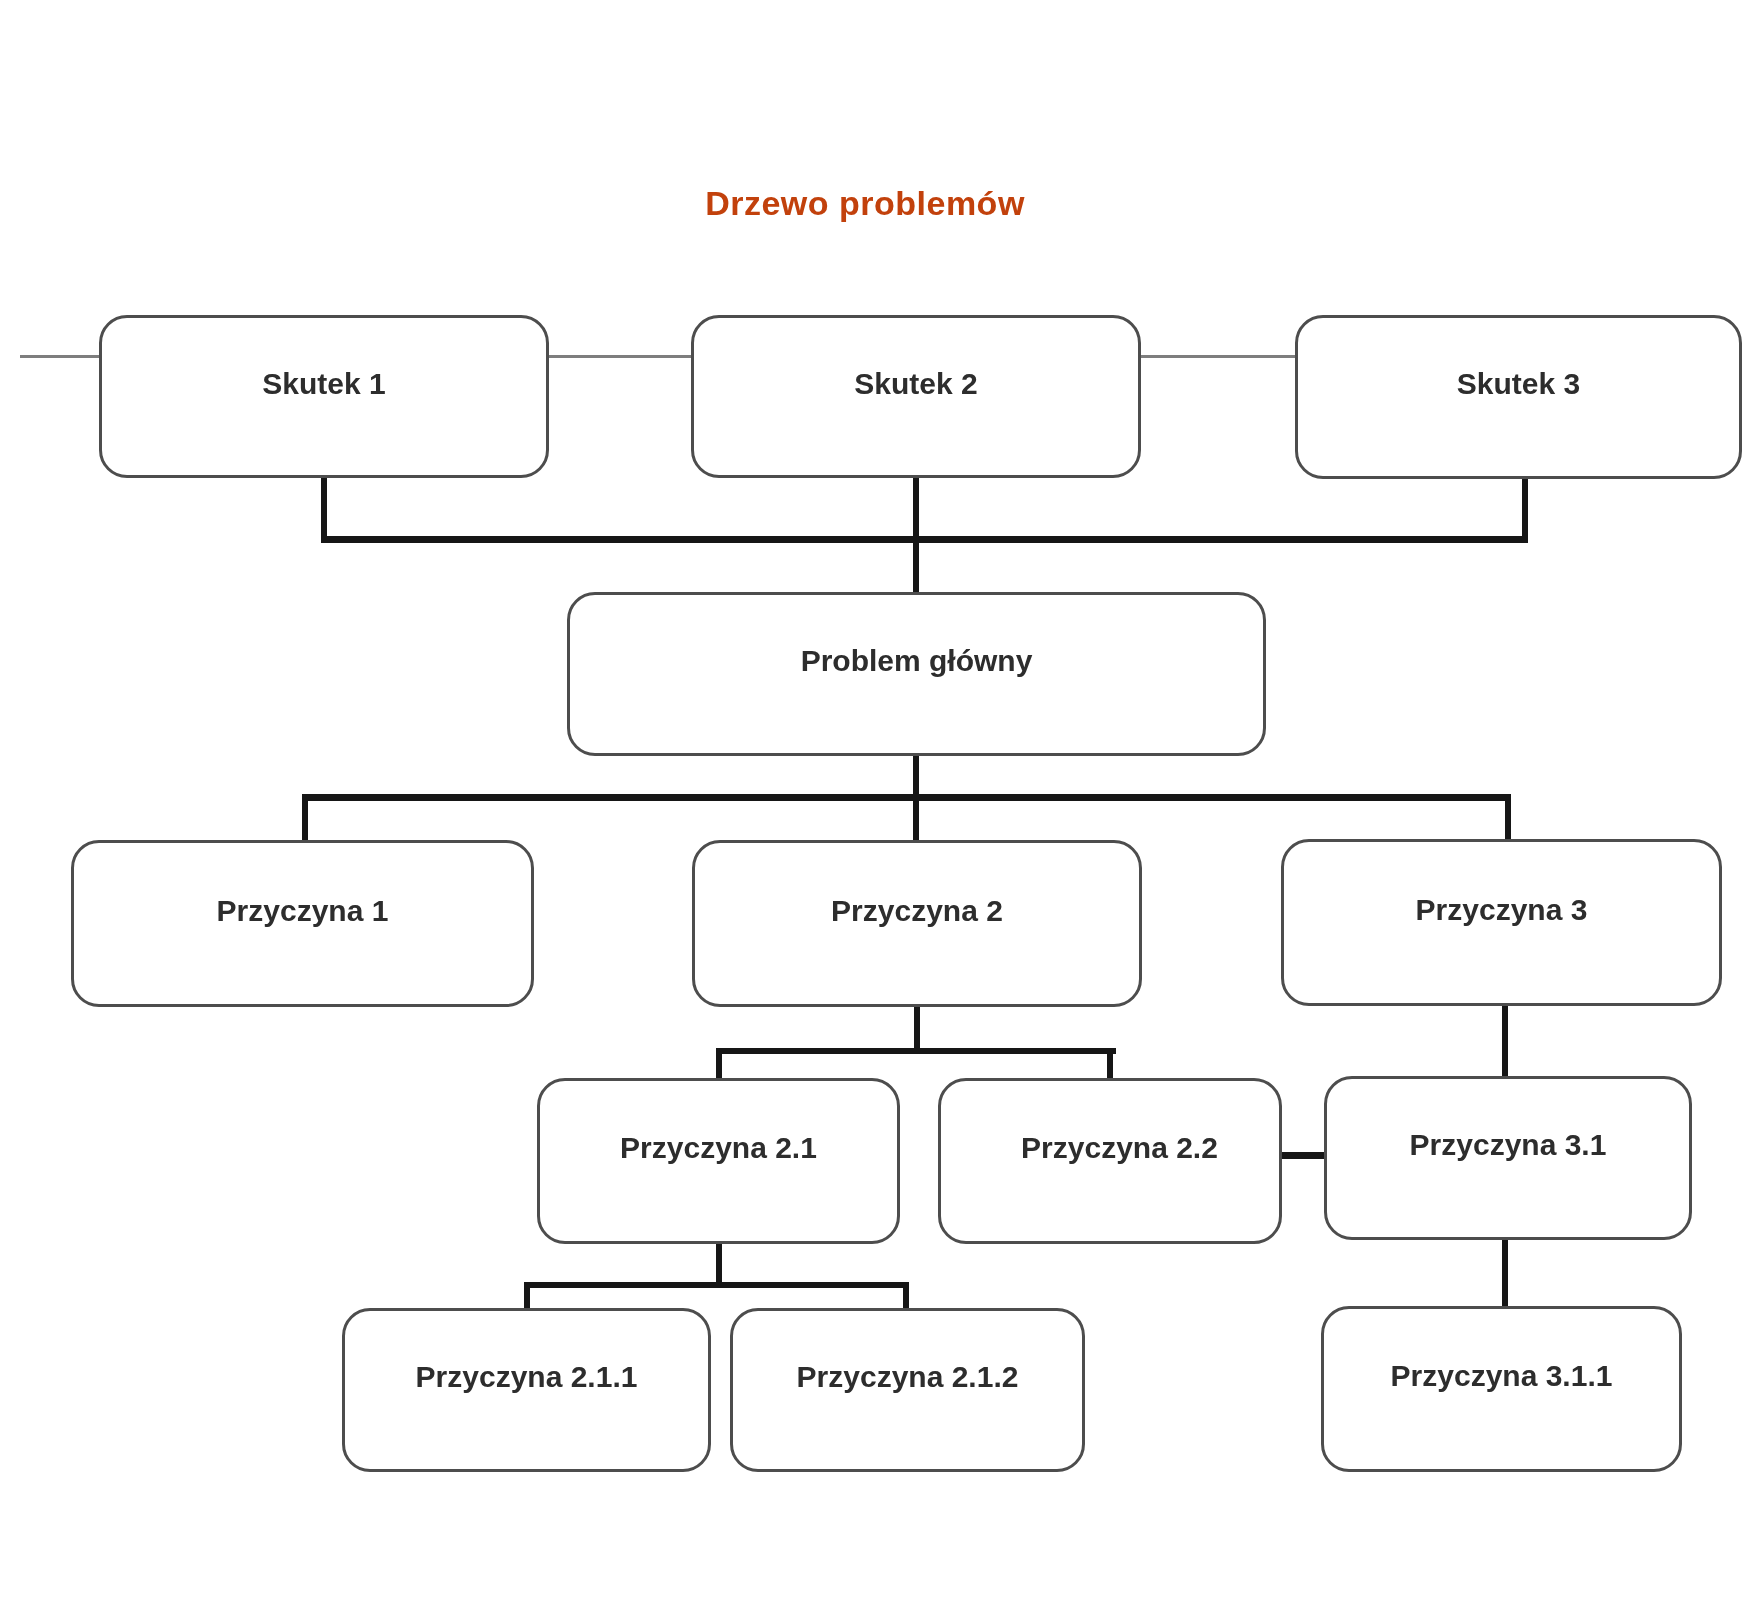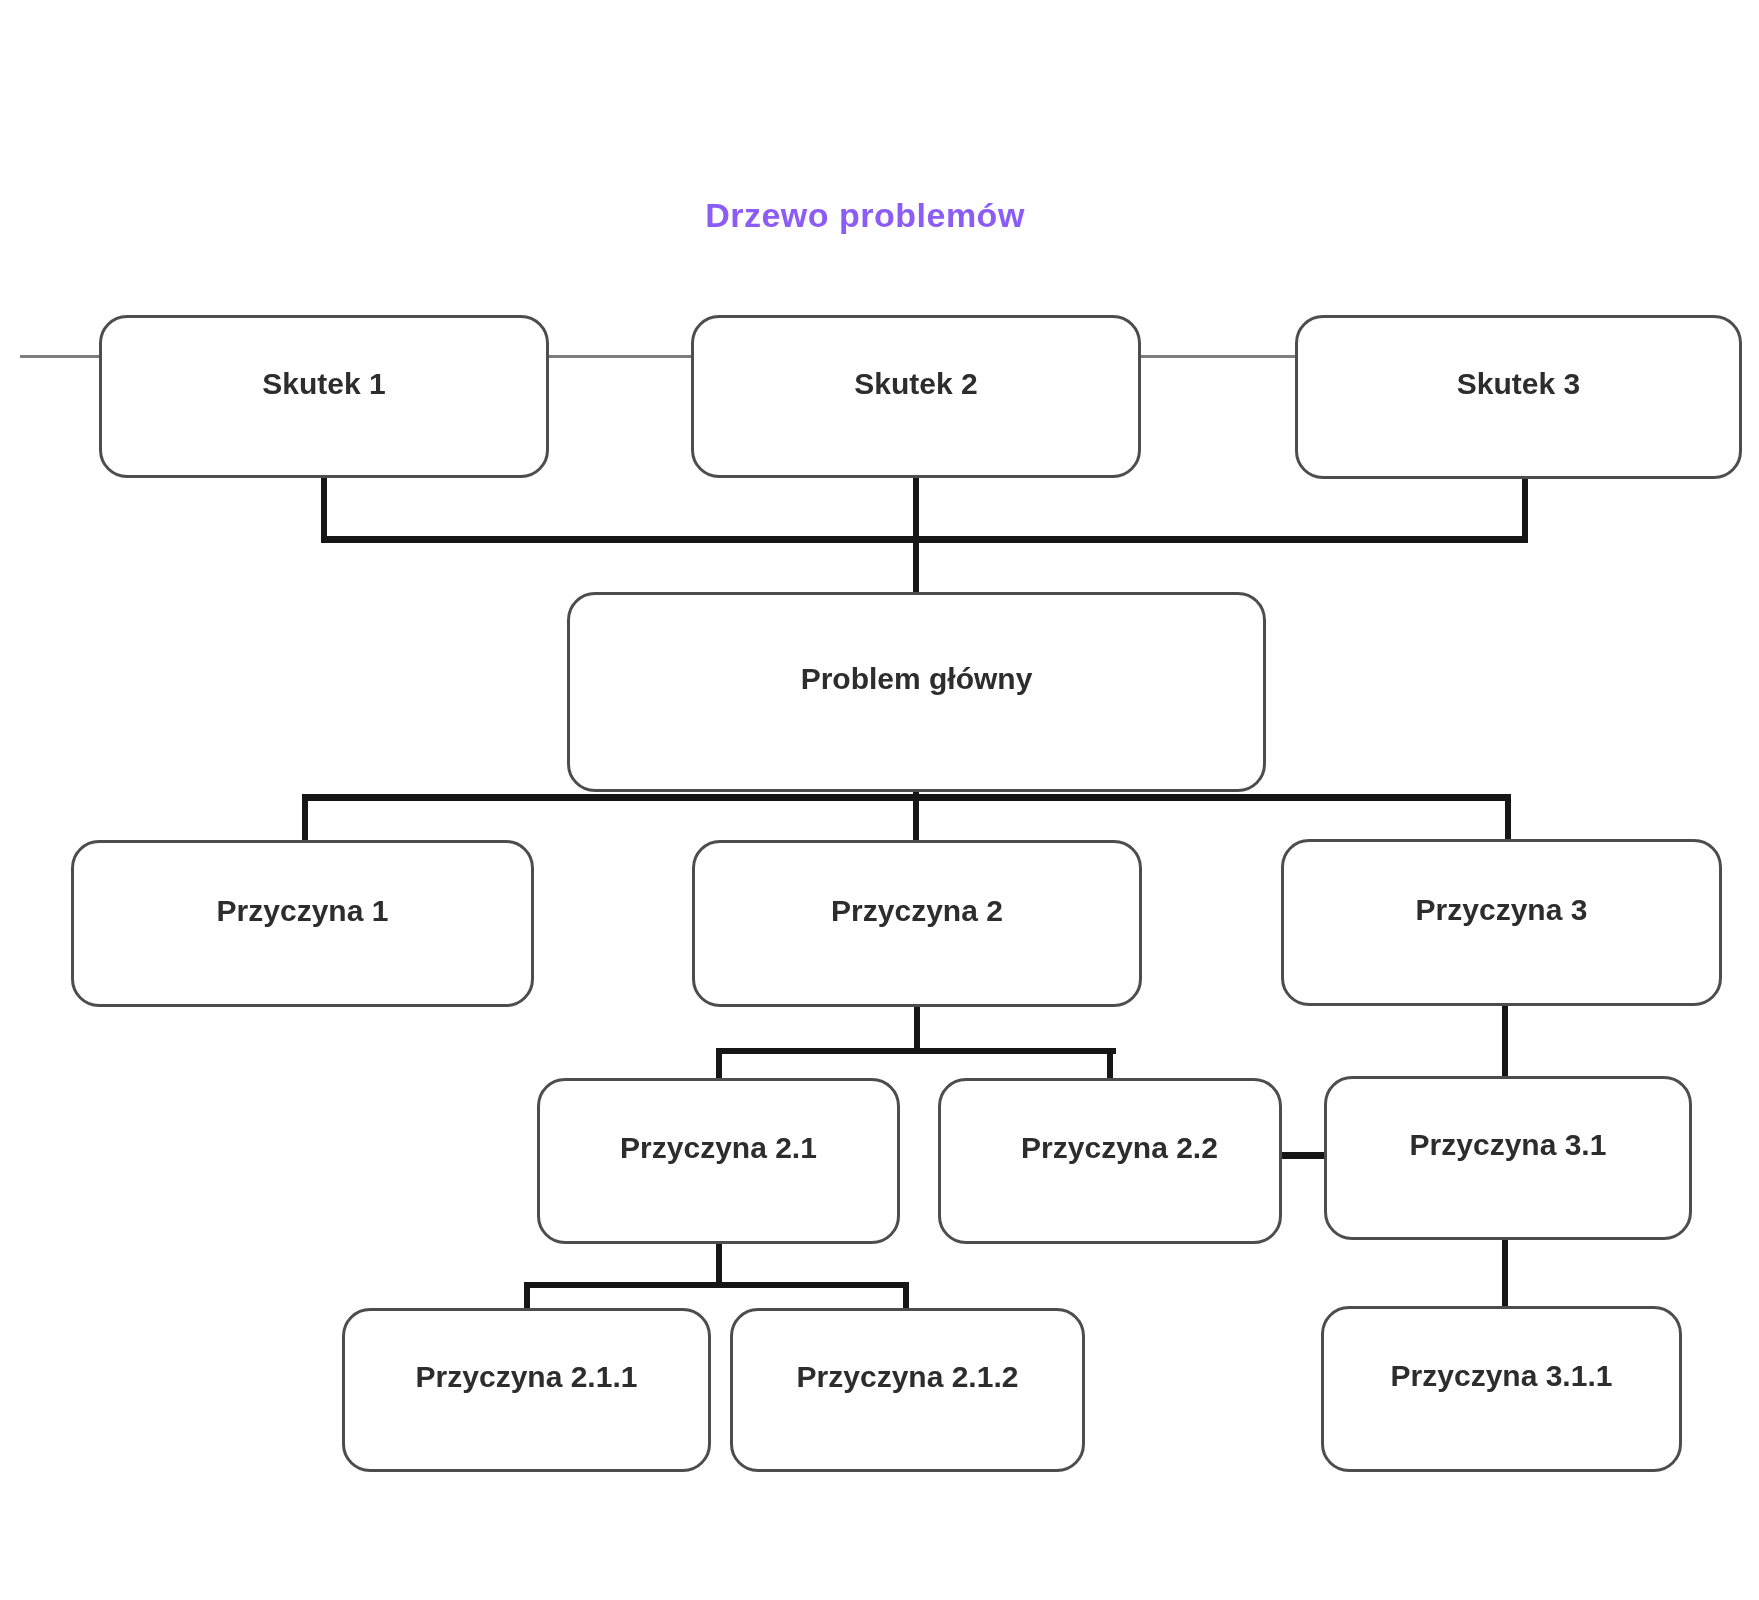--- a/index.html
+++ b/index.html
@@ -14,12 +14,12 @@
   #diagram-title{
     position:absolute;
     left:565px;
-    top:196px;
+    top:184px;
     width:600px;
     text-align:center;
     font-size:34px;
     font-weight:bold;
-    color:#8b5cf6;
+    color:#c2410c;
     letter-spacing:0.5px;
   }
   .node{

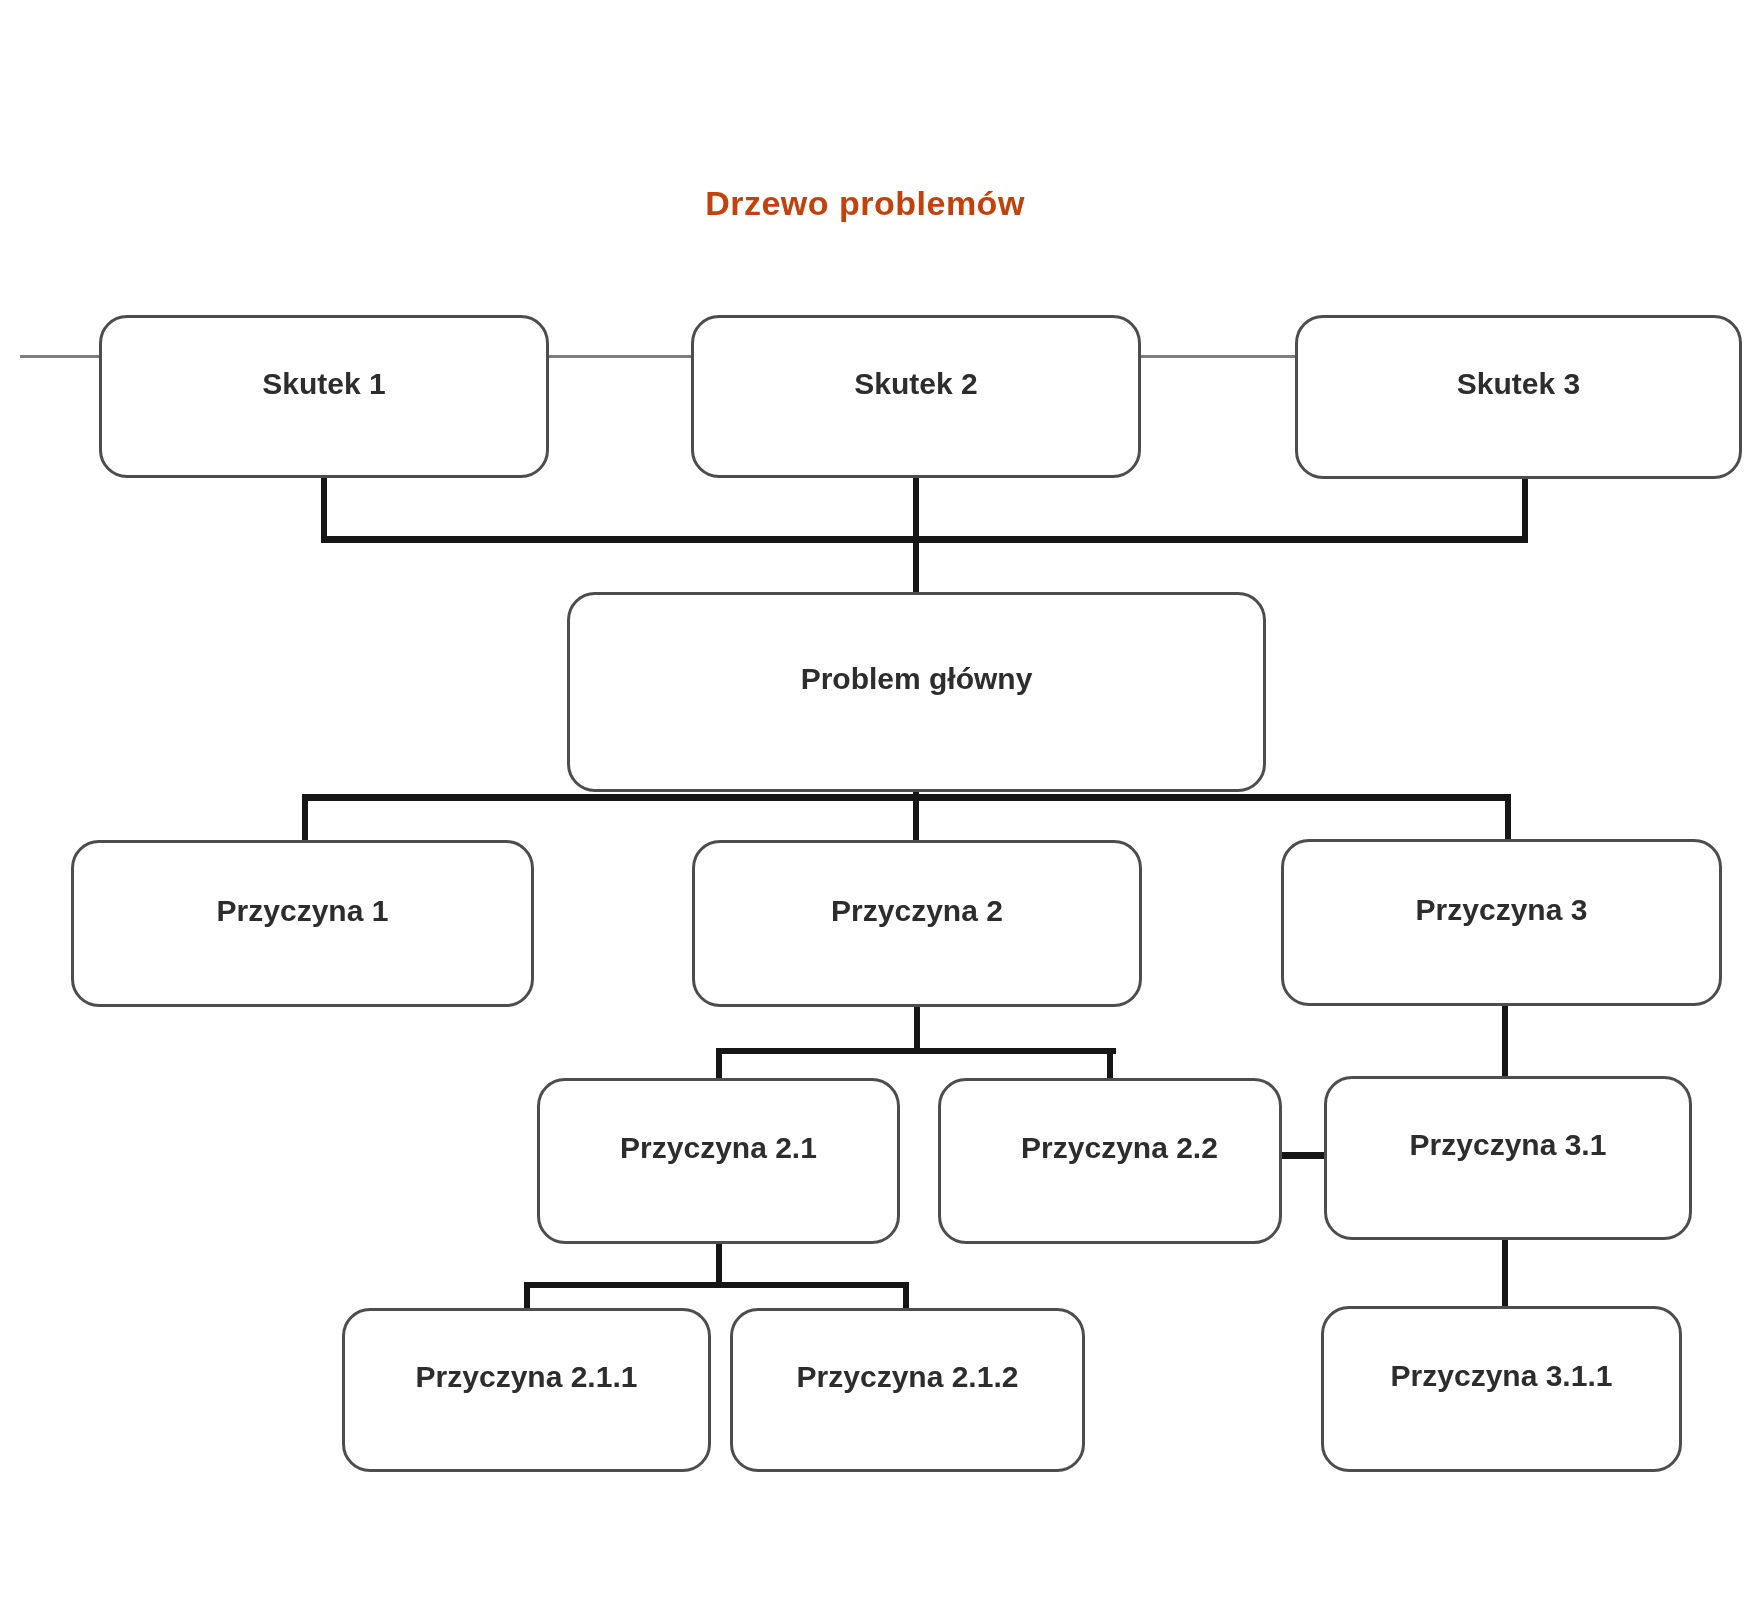--- a/index.html
+++ b/index.html
@@ -85,7 +85,7 @@
       <div class="node" style="left: 1295px; top: 315px; width: 447px; height: 164px;">
         <span class="node-label">Skutek 3</span>
       </div>
-      <div class="node" style="left: 567px; top: 592px; width: 699px; height: 200px;">
+      <div class="node" style="left: 567px; top: 592px; width: 699px; height: 164px;">
         <span class="node-label">Problem główny</span>
       </div>
       <div class="node" style="left: 71px; top: 840px; width: 463px; height: 167px;">

